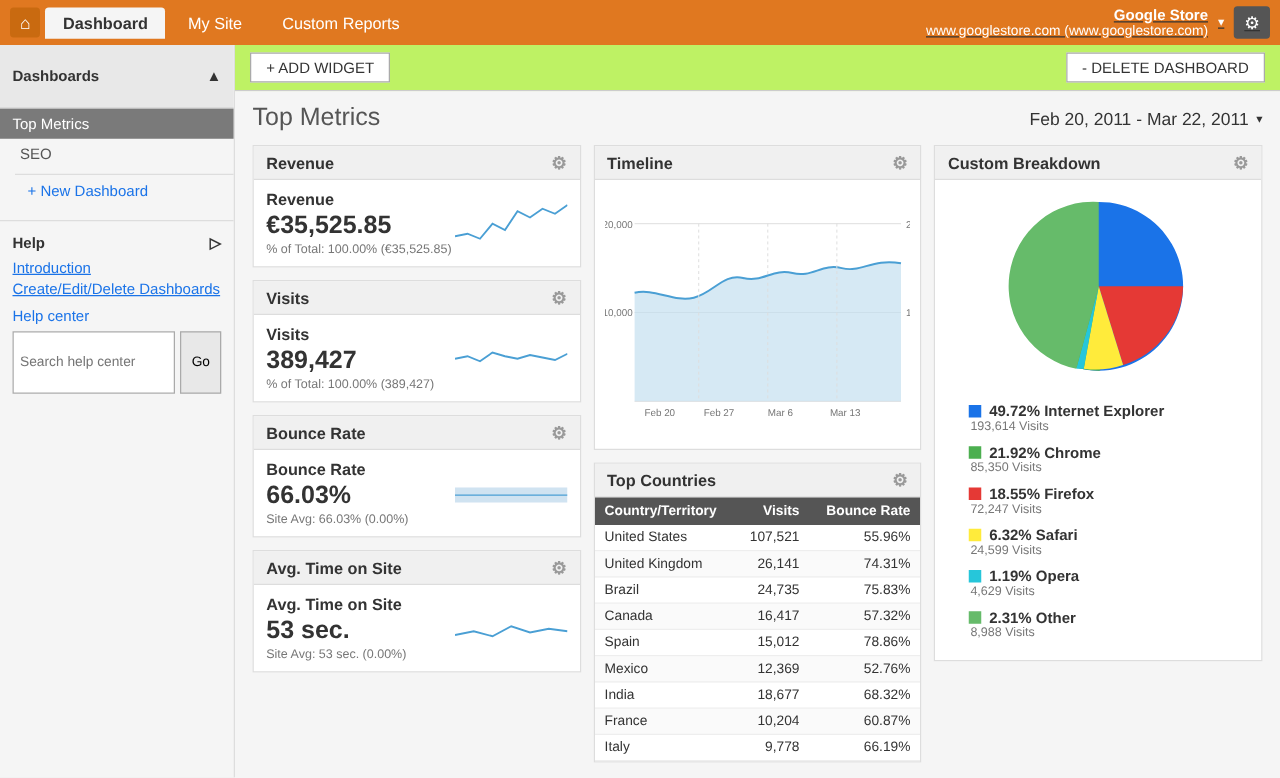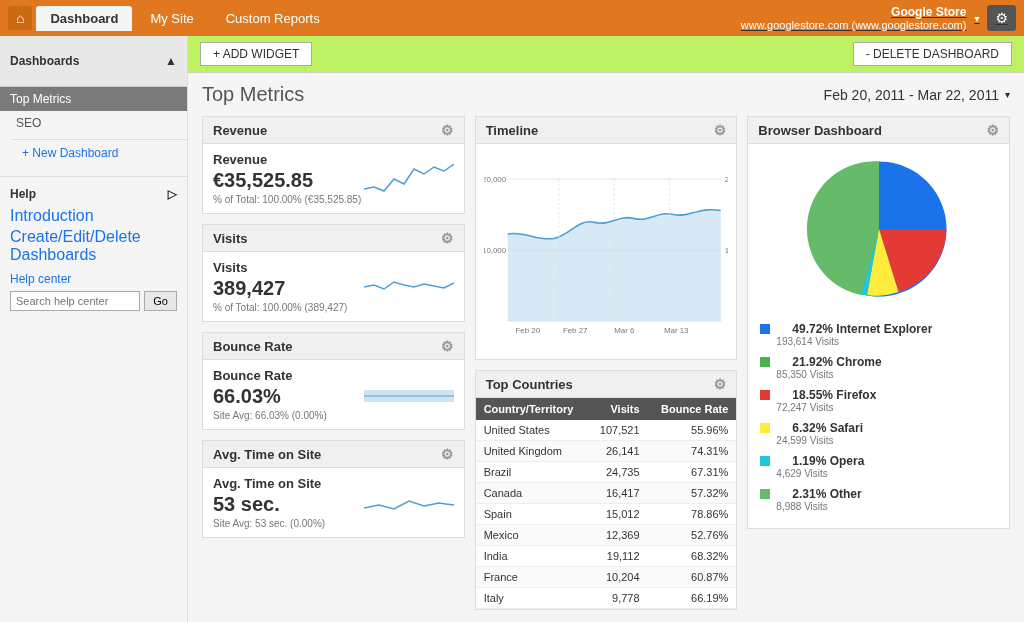--- a/index.html
+++ b/index.html
@@ -623,7 +623,7 @@
 
         <div class="widget browser-breakdown">
           <div class="widget-header">
-            <span>Browser Dashboard</span>
+            <span>Custom Breakdown</span>
             <span class="widget-gear">⚙</span>
           </div>
           <div class="pie-container">

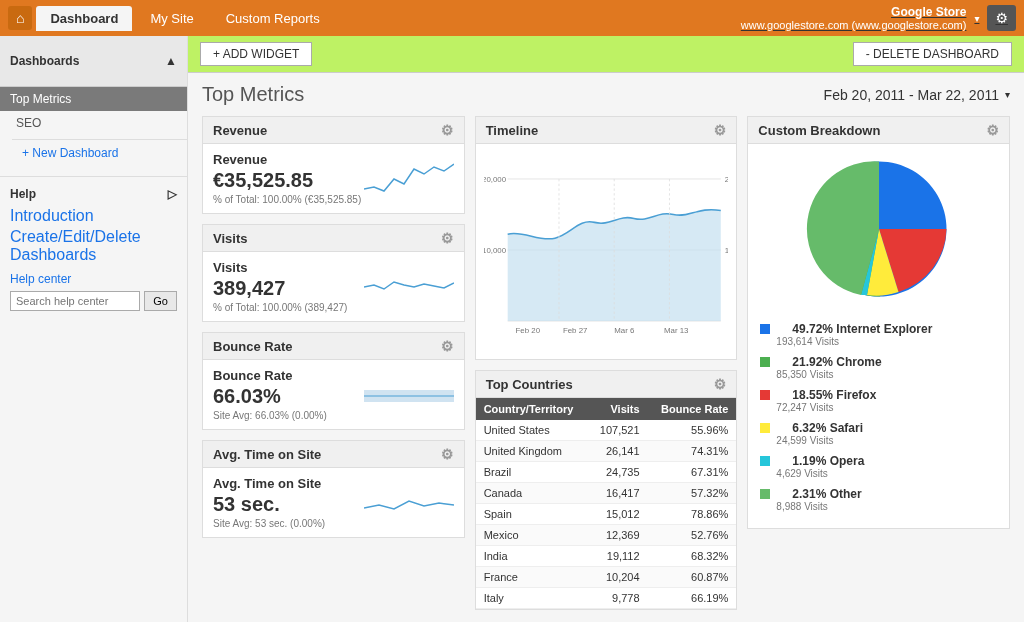--- a/index.html
+++ b/index.html
@@ -135,10 +135,11 @@
     }
     .help-link {
       color: #1a73e8;
-      font-size: 16px;
+      font-size: 12px;
       cursor: pointer;
       display: block;
       margin-bottom: 3px;
+      text-decoration: underline;
     }
     .help-center-link {
       color: #1a73e8;

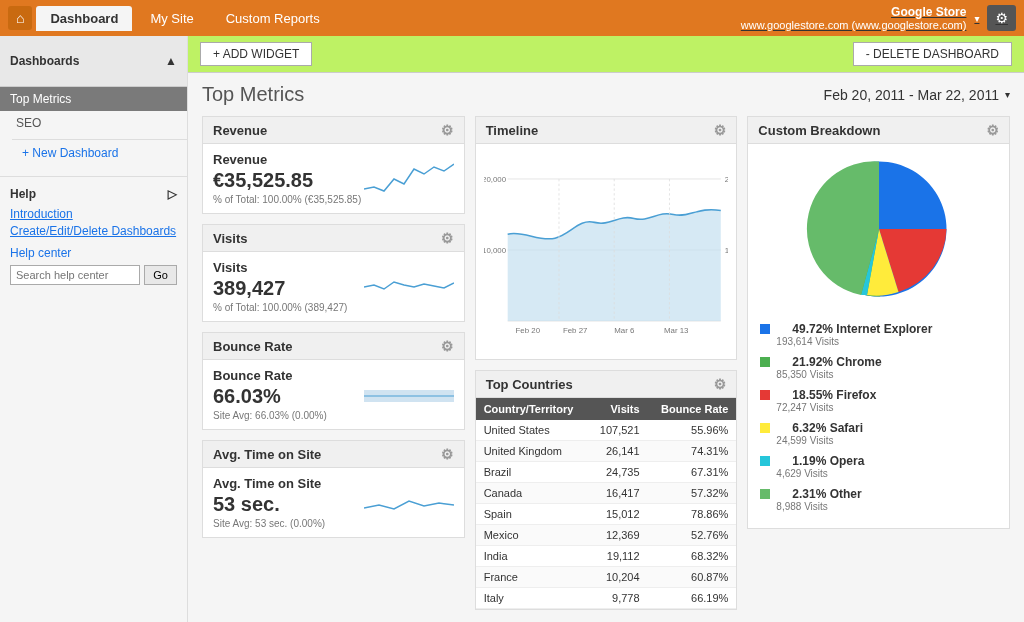--- a/index.html
+++ b/index.html
@@ -155,7 +155,7 @@
     }
     .search-help input {
       flex: 1;
-      padding: 3px 5px;
+      padding: 18px 5px;
       border: 1px solid #aaa;
       font-size: 11px;
       background: white;

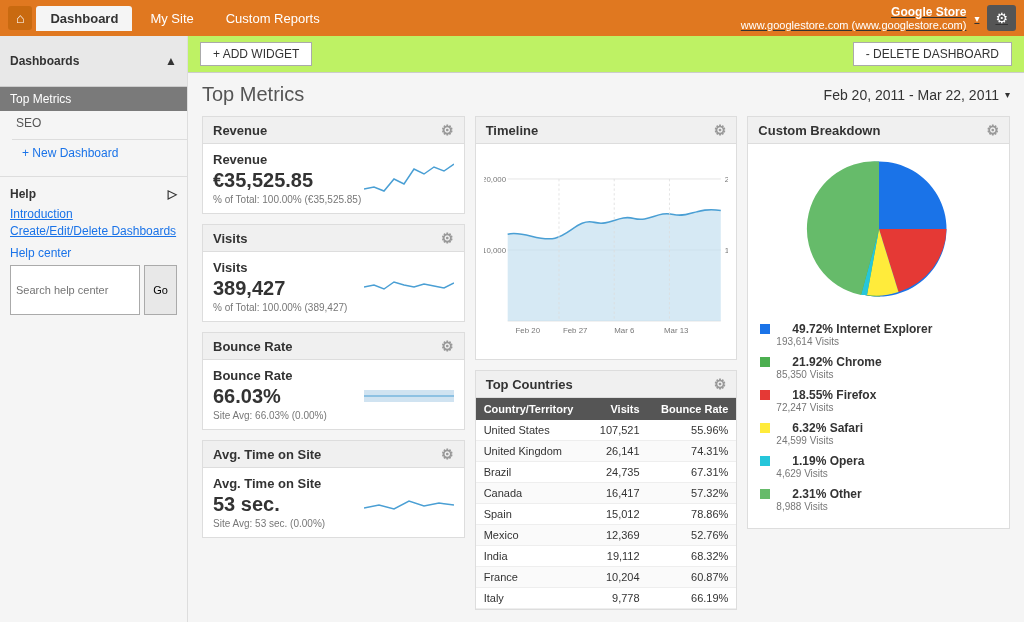--- a/index.html
+++ b/index.html
@@ -337,9 +337,10 @@
     .browser-item-header {
       display: flex;
       align-items: center;
-      gap: 22px;
-      font-size: 12px;
-      font-weight: bold;
+      gap: 6px;
+      font-size: 12px;
+      font-weight: bold;
+      margin-left: 15px;
     }
     .browser-color-box {
       width: 10px;

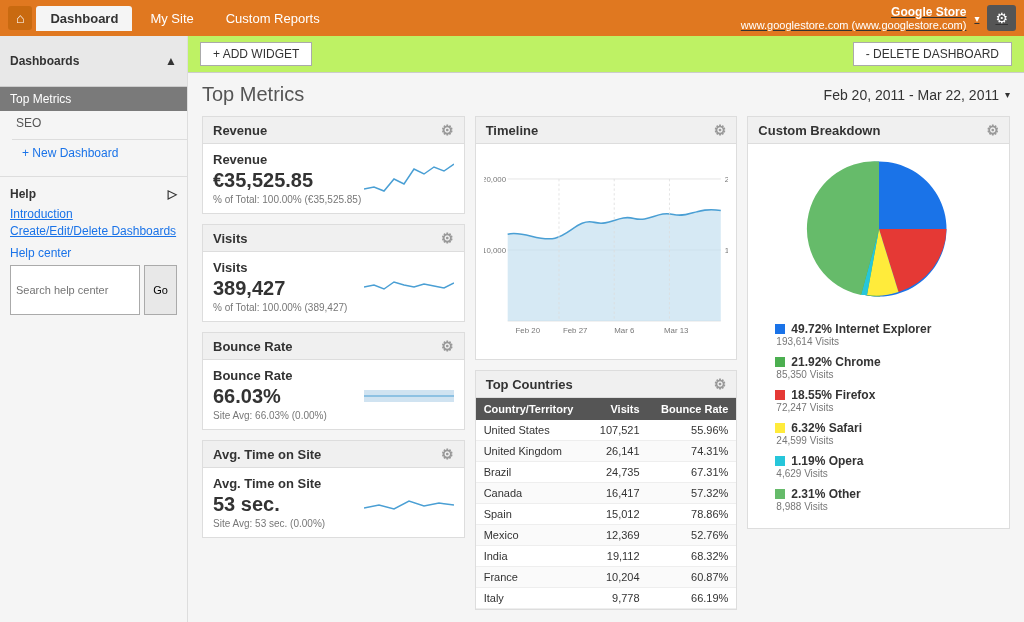--- a/index.html
+++ b/index.html
@@ -582,7 +582,7 @@
                   <tr>
     <td>Brazil</td>
     <td class="right">24,735</td>
-    <td class="right">67.31%</td>
+    <td class="right">75.83%</td>
   </tr>
                   <tr>
     <td>Canada</td>

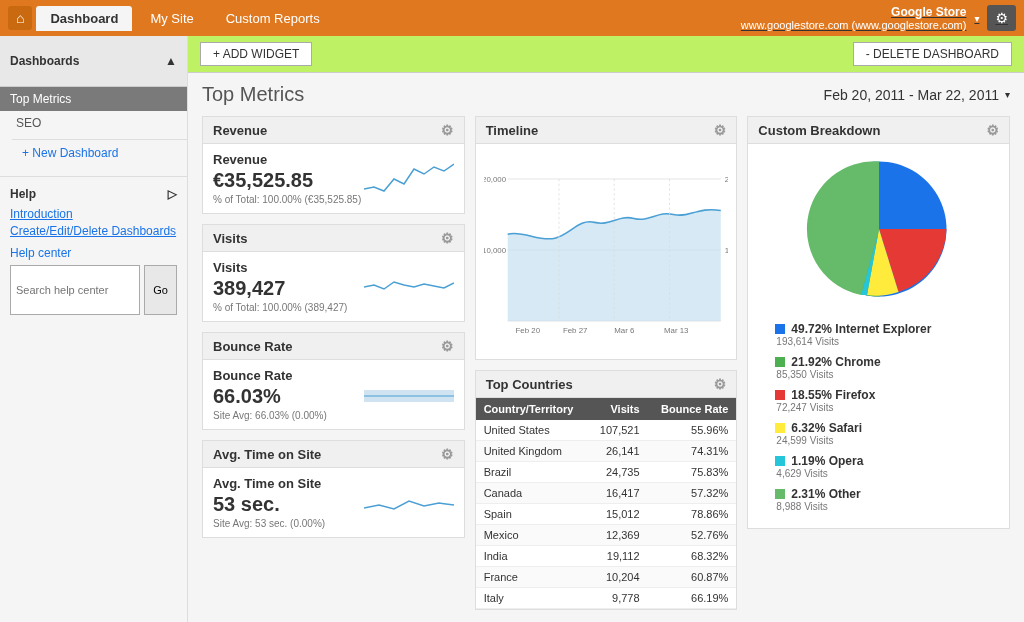--- a/index.html
+++ b/index.html
@@ -601,7 +601,7 @@
   </tr>
                   <tr>
     <td>India</td>
-    <td class="right">19,112</td>
+    <td class="right">18,677</td>
     <td class="right">68.32%</td>
   </tr>
                   <tr>

